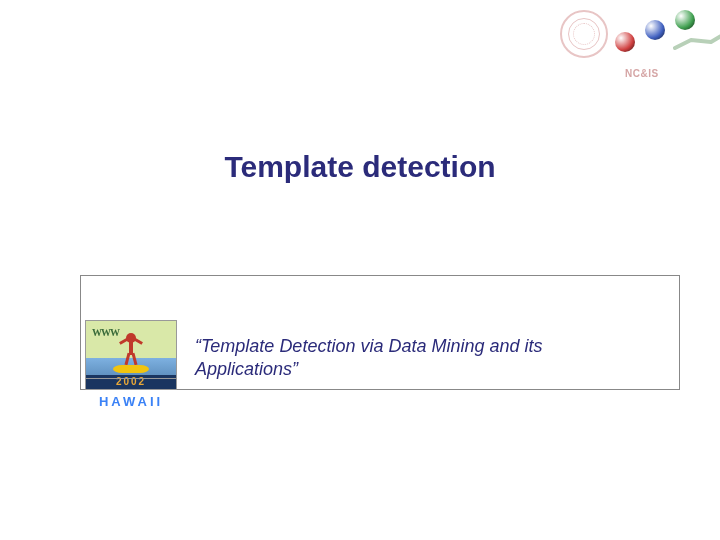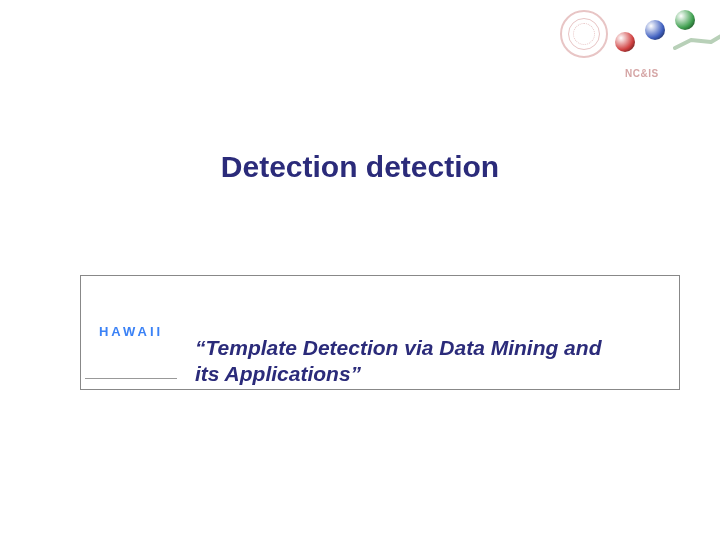--- a/index.html
+++ b/index.html
@@ -249,7 +249,7 @@
   <div class="ncis">NC&amp;IS</div>
 </div>
 
-<div class="title">Detection detection</div>
+<div class="title">Template detection</div>
 
 <div class="content-box"></div>
 

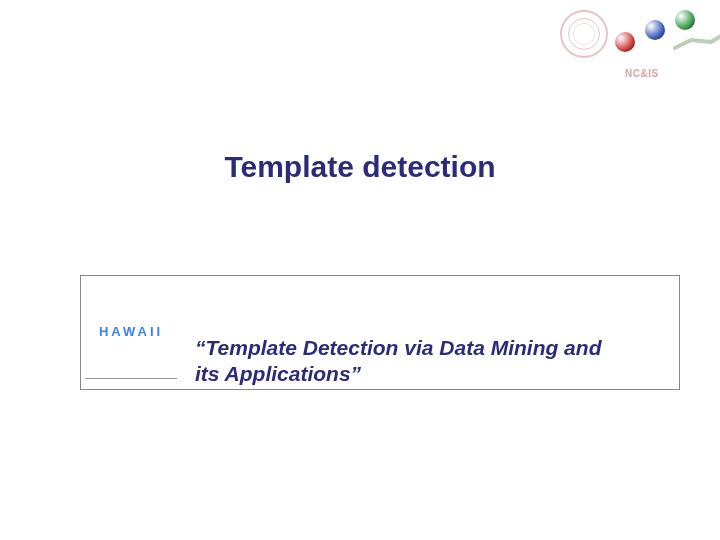--- a/index.html
+++ b/index.html
@@ -254,6 +254,19 @@
 <div class="content-box"></div>
 
 <div class="hawaii-badge">
+  <div class="hawaii-img">
+    <div class="wave-text">WWW</div>
+    <div class="surfer">
+      <div class="surfer-head"></div>
+      <div class="surfer-body"></div>
+      <div class="surfer-arm1"></div>
+      <div class="surfer-arm2"></div>
+      <div class="surfer-leg1"></div>
+      <div class="surfer-leg2"></div>
+      <div class="board"></div>
+    </div>
+    <div class="year-band">2002</div>
+  </div>
   <div class="hawaii-label">HAWAII</div>
 </div>
 <div class="underline"></div>

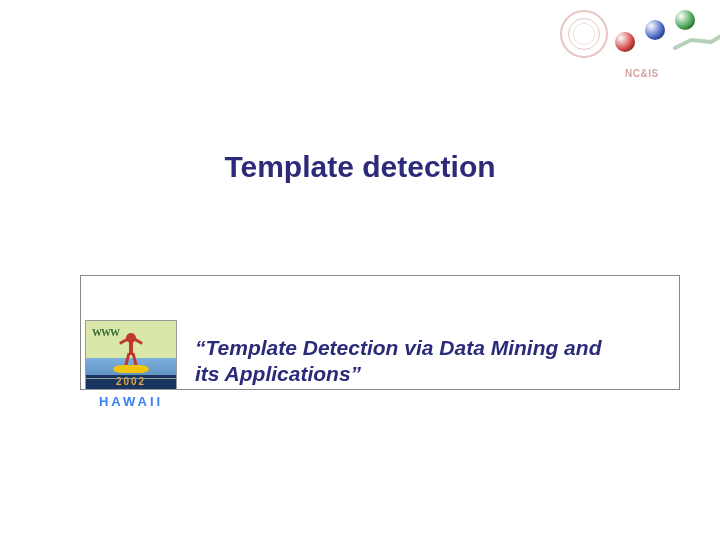--- a/index.html
+++ b/index.html
@@ -100,12 +100,11 @@
     top: 335px;
     left: 195px;
     width: 430px;
-    font-size: 21px;
+    font-size: 18px;
     font-style: italic;
     font-family: Verdana, Geneva, sans-serif;
     color: #2b2b7a;
     line-height: 1.25;
-    font-weight: bold;
   }
   .hawaii-badge {
     position: absolute;

